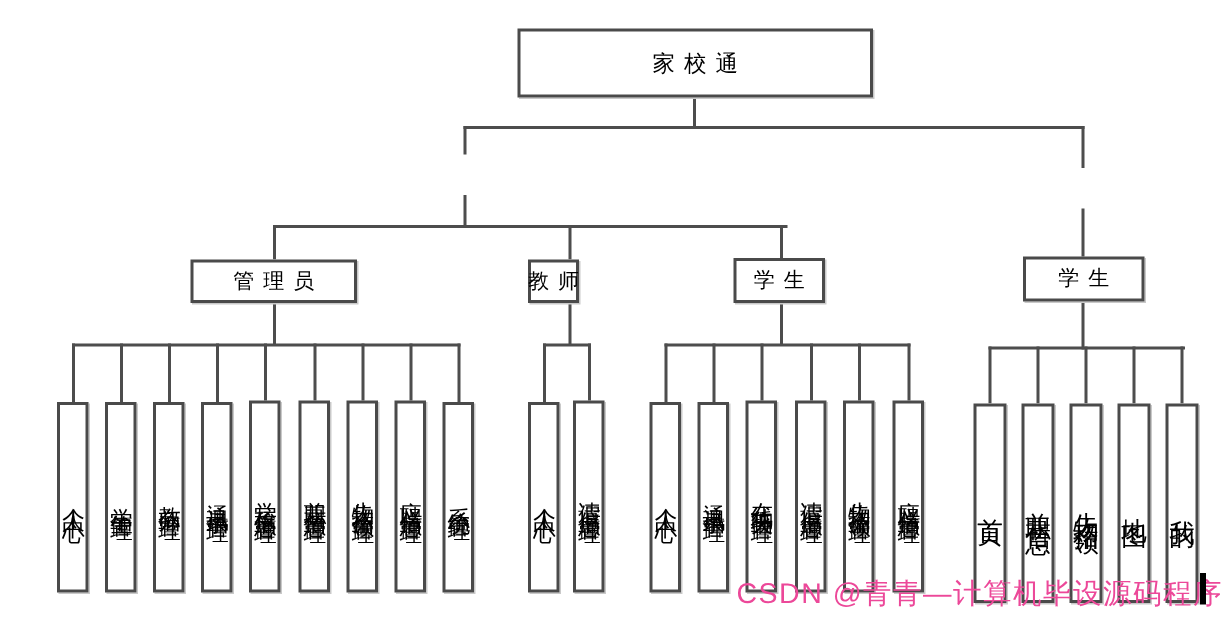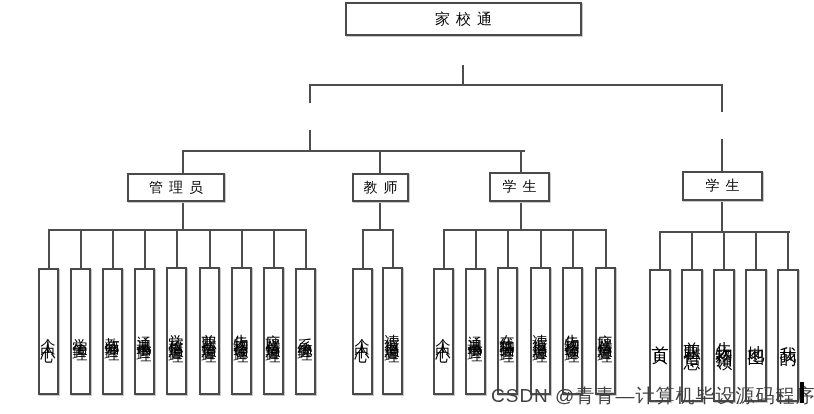--- a/index.html
+++ b/index.html
@@ -81,7 +81,7 @@
   <div class="line" style="left:755px;top:231px;width:2px;height:38px;"></div>
   <div class="line" style="left:787px;top:231px;width:2px;height:38px;"></div>
 
-  <div class="node root" style="left:345px;top:2px;width:237px;height:34px;">家校通</div>
+  <div class="node root" style="left:345px;top:19px;width:237px;height:46px;">家校通</div>
   <div class="node" style="left:127px;top:173px;width:98px;height:29px;">管理员</div>
   <div class="node" style="left:352px;top:173px;width:57px;height:29px;">教师</div>
   <div class="node" style="left:489px;top:172px;width:61px;height:30px;">学生</div>

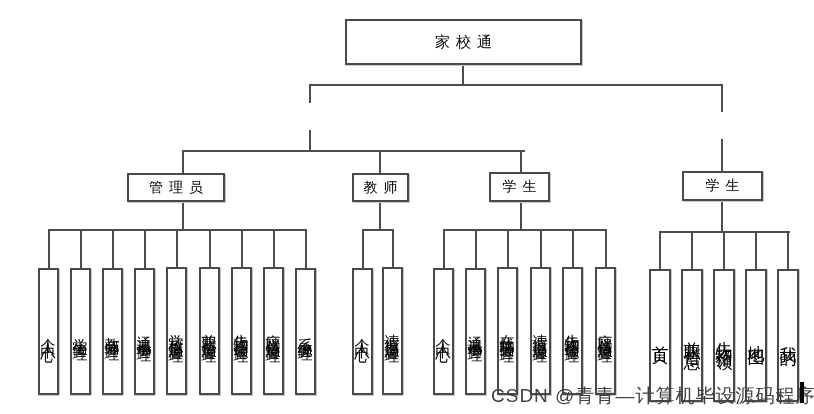--- a/index.html
+++ b/index.html
@@ -82,7 +82,7 @@
   <div class="line" style="left:787px;top:231px;width:2px;height:38px;"></div>
 
   <div class="node root" style="left:345px;top:19px;width:237px;height:46px;">家校通</div>
-  <div class="node" style="left:127px;top:173px;width:98px;height:29px;">管理员</div>
+  <div class="node" style="left:127px;top:173px;width:111px;height:29px;">管理员</div>
   <div class="node" style="left:352px;top:173px;width:57px;height:29px;">教师</div>
   <div class="node" style="left:489px;top:172px;width:61px;height:30px;">学生</div>
   <div class="node" style="left:682px;top:171px;width:81px;height:30px;">学生</div>

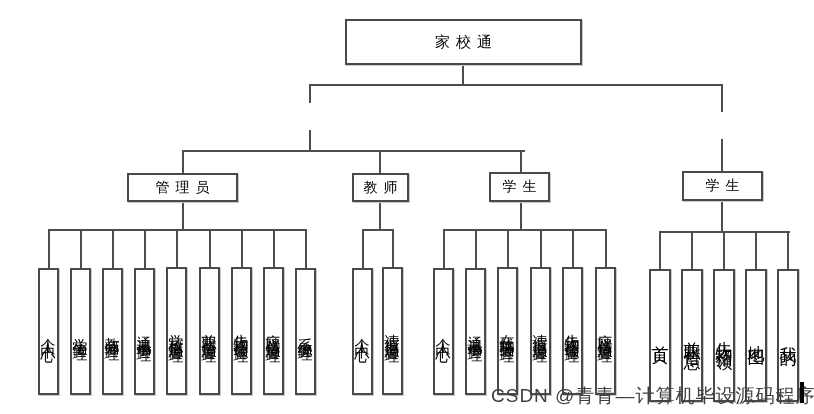--- a/index.html
+++ b/index.html
@@ -83,7 +83,7 @@
 
   <div class="node root" style="left:345px;top:19px;width:237px;height:46px;">家校通</div>
   <div class="node" style="left:127px;top:173px;width:111px;height:29px;">管理员</div>
-  <div class="node" style="left:352px;top:173px;width:57px;height:29px;">教师</div>
+  <div class="node" style="left:352px;top:173px;width:34px;height:29px;">教师</div>
   <div class="node" style="left:489px;top:172px;width:61px;height:30px;">学生</div>
   <div class="node" style="left:682px;top:171px;width:81px;height:30px;">学生</div>
 

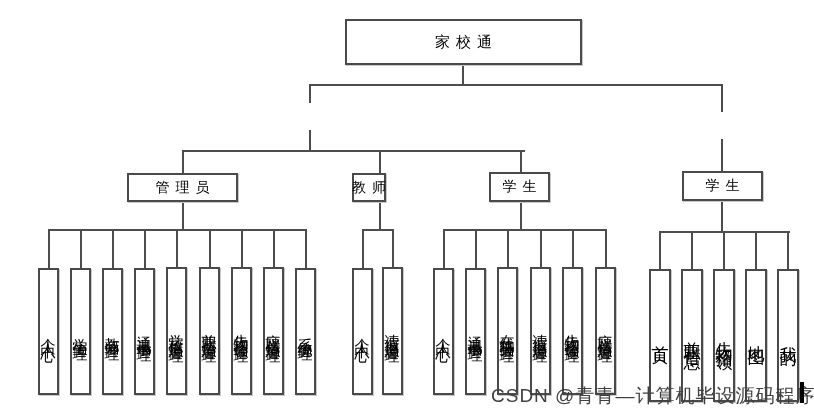--- a/index.html
+++ b/index.html
@@ -25,7 +25,7 @@
   .leaf.front{font-size:17px;letter-spacing:4px;}
   #watermark{
     position:absolute;left:491px;top:383px;font-size:19px;letter-spacing:1px;
-    color:#404040;white-space:nowrap;z-index:5;
+    color:#ec4899;white-space:nowrap;z-index:5;
   }
   #cursor{position:absolute;left:800px;top:382px;width:4px;height:21px;background:#000;z-index:6;}
 </style>

